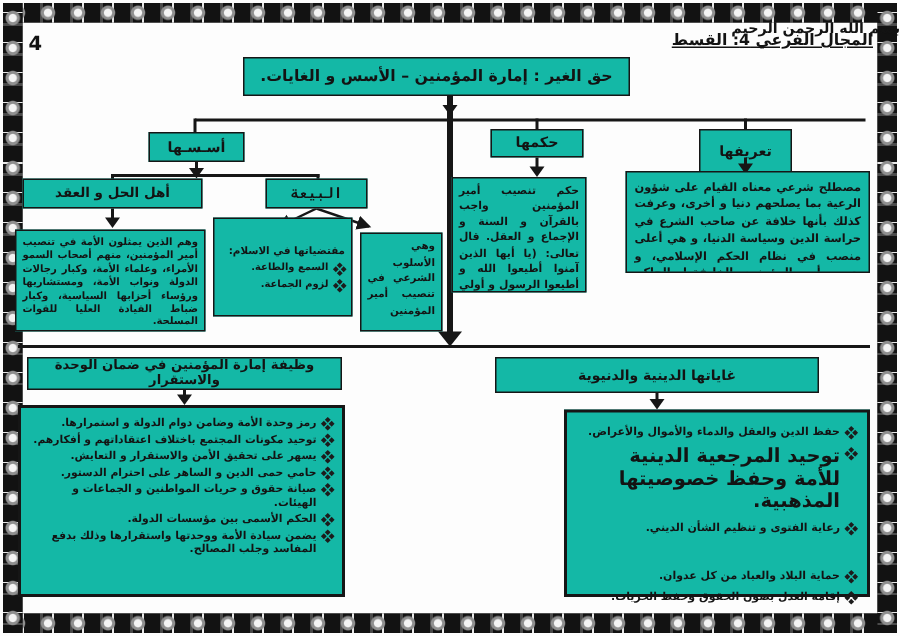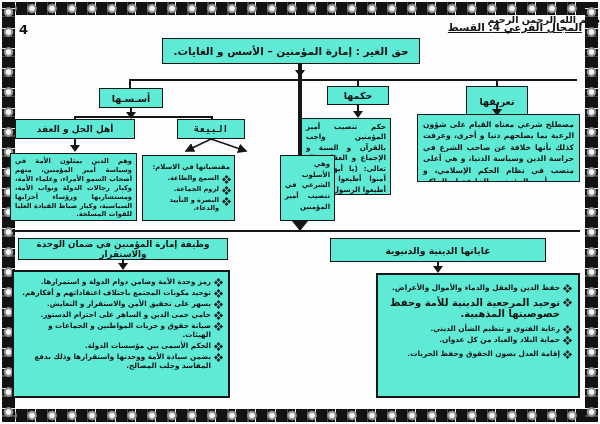--- a/index.html
+++ b/index.html
@@ -19,7 +19,7 @@
       radial-gradient(circle at 6.5px 10px, #8f8f8f 4.4px, rgba(0,0,0,0) 5.2px),
       repeating-linear-gradient(0deg,#121212 0 5px,#4a4a4a 5px 6.5px,#121212 6.5px 13px,#e8e8e8 13px 14px,#121212 14px 20px);
     background-size:13px 20px,13px 20px,100% 100%;}
-  .box{position:absolute;border:1.7px solid #161616;background:#5eead4;box-sizing:border-box;}
+  .box{position:absolute;border:1.7px solid #161616;background:#14b8a6;box-sizing:border-box;}
   .lbl{display:flex;align-items:center;justify-content:center;font-weight:bold;text-align:center;}
   .txt{font-weight:bold;text-align:justify;direction:rtl;overflow:hidden;}
   .hline,.vline{position:absolute;background:#161616;}

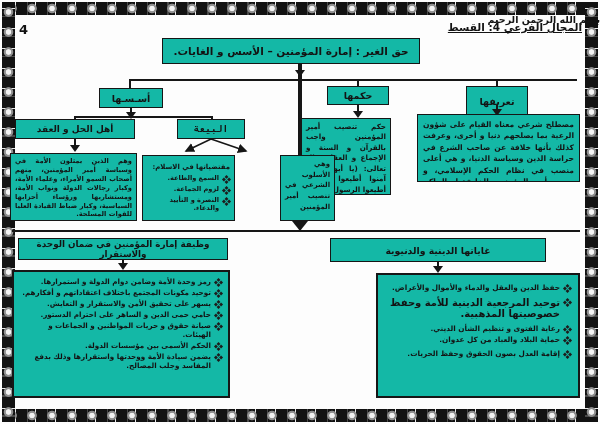--- a/index.html
+++ b/index.html
@@ -81,7 +81,7 @@
 
   <div class="vline" style="left:74px;top:139px;width:2px;height:7px;"></div>
   <div class="tri" style="left:70px;top:145px;"></div>
-  <div class="box txt" style="left:10px;top:153px;width:127px;height:68px;padding:3px 4px;font-size:6.7px;line-height:1.33;">وهم الذين يمثلون الأمة في وسياسة أمير المؤمنين، منهم أصحاب السمو الأمراء، وعلماء الأمة، وكبار رجالات الدولة ونواب الأمة، ومستشاريها ورؤساء أحزابها السياسية، وكبار ضباط القيادة العليا للقوات المسلحة.</div>
+  <div class="box txt" style="left:10px;top:153px;width:127px;height:68px;padding:3px 4px;font-size:6.7px;line-height:1.33;">وهم الذين يمثلون الأمة في تنصيب أمير المؤمنين، منهم أصحاب السمو الأمراء، وعلماء الأمة، وكبار رجالات الدولة ونواب الأمة، ومستشاريها ورؤساء أحزابها السياسية، وكبار ضباط القيادة العليا للقوات المسلحة.</div>
 
   <svg style="position:absolute;left:170px;top:139px;" width="92" height="16" viewBox="0 0 92 16">
     <defs>

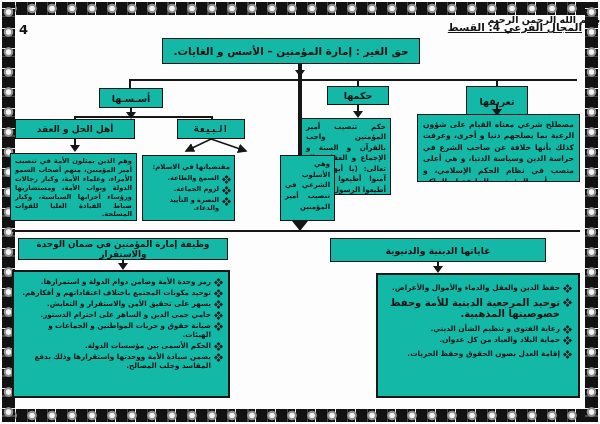--- a/index.html
+++ b/index.html
@@ -93,7 +93,7 @@
     <line x1="41" y1="0" x2="76" y2="12" stroke="#161616" stroke-width="1.6" marker-end="url(#ah)"></line>
   </svg>
 
-  <div class="box" style="left:142px;top:155px;width:93px;height:66px;padding:7px 4px;">
+  <div class="box" style="left:142px;top:145px;width:93px;height:66px;padding:17px 4px;">
     <div style="font-size:6.9px;font-weight:bold;text-align:right;margin-bottom:3px;">مقتضياتها في الاسلام:</div>
     <div class="li">
         <span class="blt"></span>

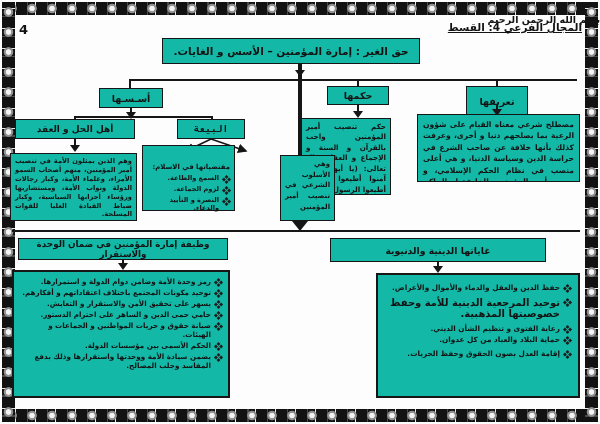--- a/index.html
+++ b/index.html
@@ -109,7 +109,7 @@
       </div>
   </div>
 
-  <div class="box txt" style="left:240px;top:155px;width:55px;height:66px;padding:3px 4px;font-size:6.9px;line-height:1.55;margin-left:40px;">وهي الأسلوب الشرعي في تنصيب أمير المؤمنين</div>
+  <div class="box txt" style="left:240px;top:155px;width:55px;height:66px;padding:3px 4px;font-size:6.9px;line-height:1.55;">وهي الأسلوب الشرعي في تنصيب أمير المؤمنين</div>
 
   <div class="hline" style="left:12px;top:230px;width:568px;height:2px;"></div>
 

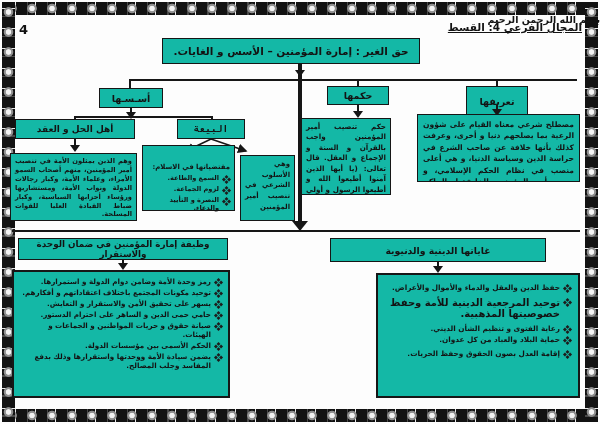--- a/index.html
+++ b/index.html
@@ -103,10 +103,6 @@
         <span class="blt"></span>
         <span class="litxt" style="font-size:6.6px;">لزوم الجماعة.</span>
       </div>
-    <div class="li">
-        <span class="blt"></span>
-        <span class="litxt" style="font-size:6.6px;">النصرة و التأييد والدعاء.</span>
-      </div>
   </div>
 
   <div class="box txt" style="left:240px;top:155px;width:55px;height:66px;padding:3px 4px;font-size:6.9px;line-height:1.55;">وهي الأسلوب الشرعي في تنصيب أمير المؤمنين</div>

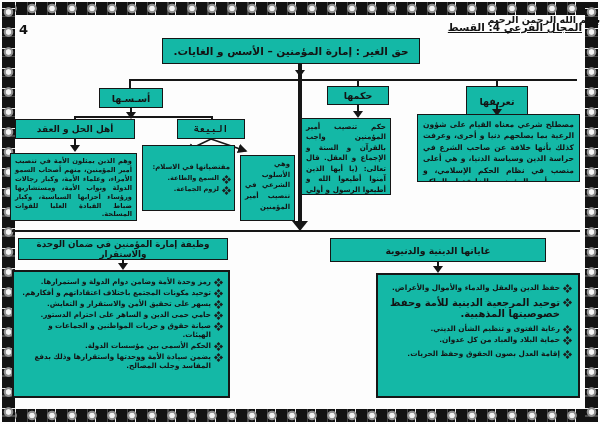--- a/index.html
+++ b/index.html
@@ -155,7 +155,7 @@
       </div>
     <div class="li" style="margin-bottom:5px;">
         <span class="blt"></span>
-        <span class="litxt" style="font-size:10px;">توحيد المرجعية الدينية للأمة وحفظ خصوصيتها المذهبية.</span>
+        <span class="litxt" style="font-size:13px;">توحيد المرجعية الدينية للأمة وحفظ خصوصيتها المذهبية.</span>
       </div>
     <div class="li" style="margin-bottom:2px;">
         <span class="blt"></span>

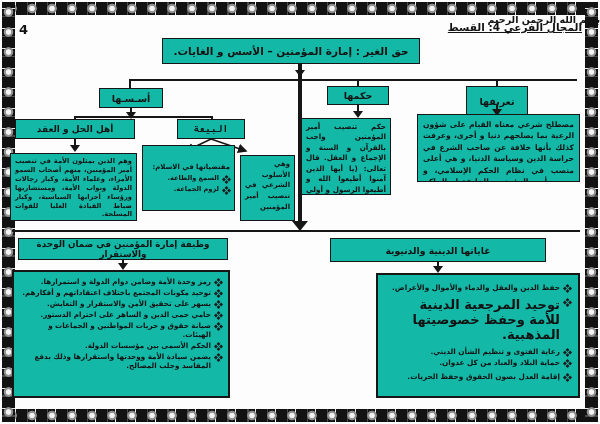--- a/index.html
+++ b/index.html
@@ -157,7 +157,7 @@
         <span class="blt"></span>
         <span class="litxt" style="font-size:13px;">توحيد المرجعية الدينية للأمة وحفظ خصوصيتها المذهبية.</span>
       </div>
-    <div class="li" style="margin-bottom:2px;">
+    <div class="li" style="margin-bottom:23px;">
         <span class="blt"></span>
         <span class="litxt" style="font-size:7.3px;">رعاية الفتوى و تنظيم الشأن الديني.</span>
       </div>

